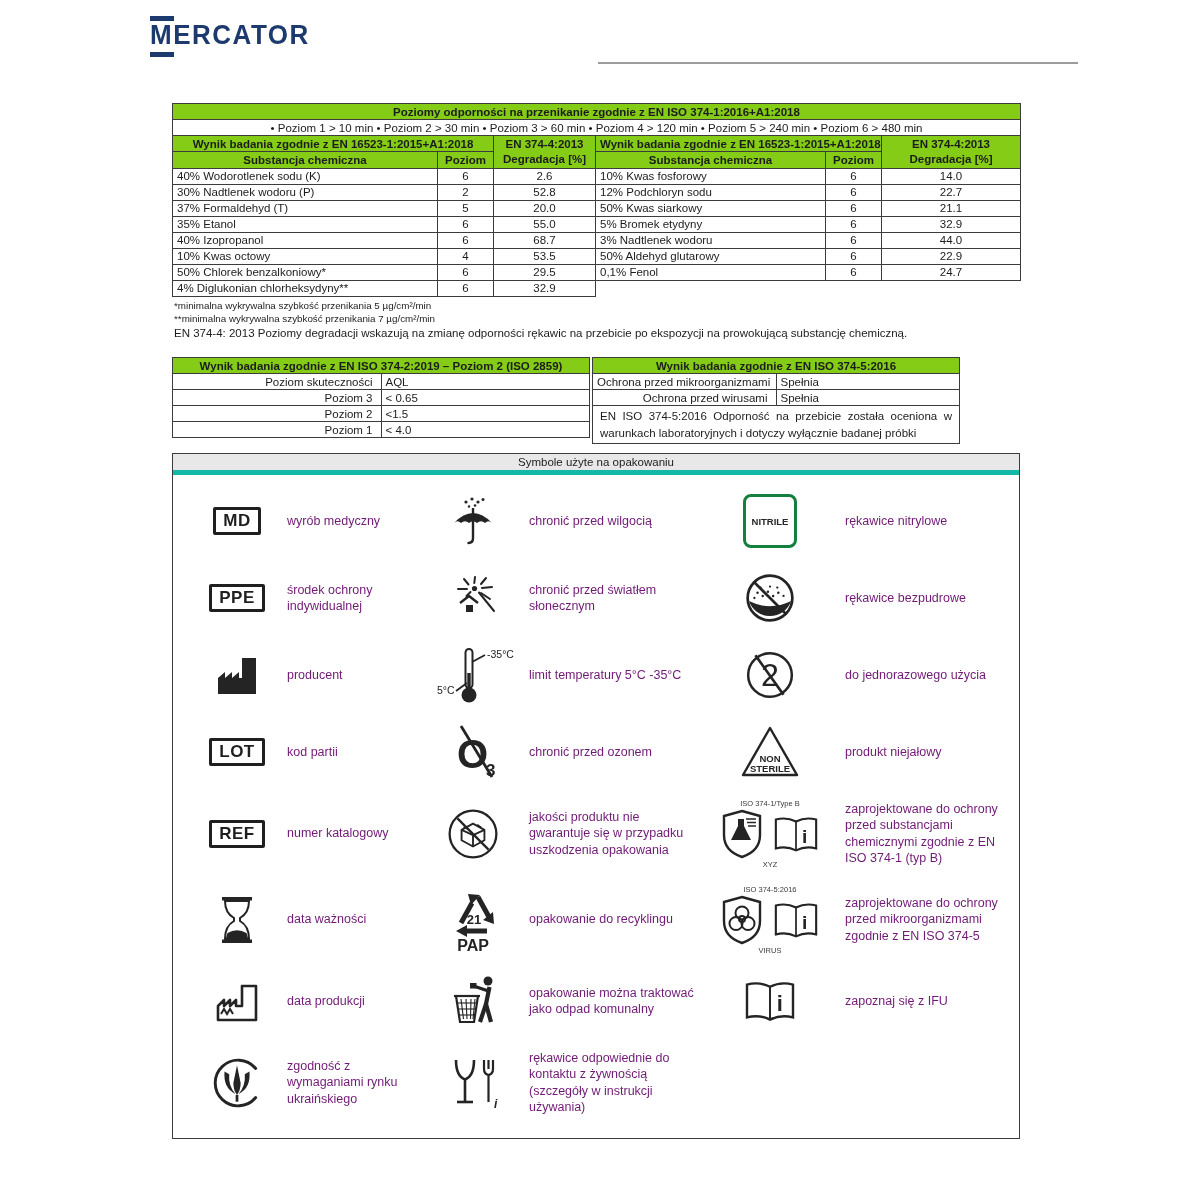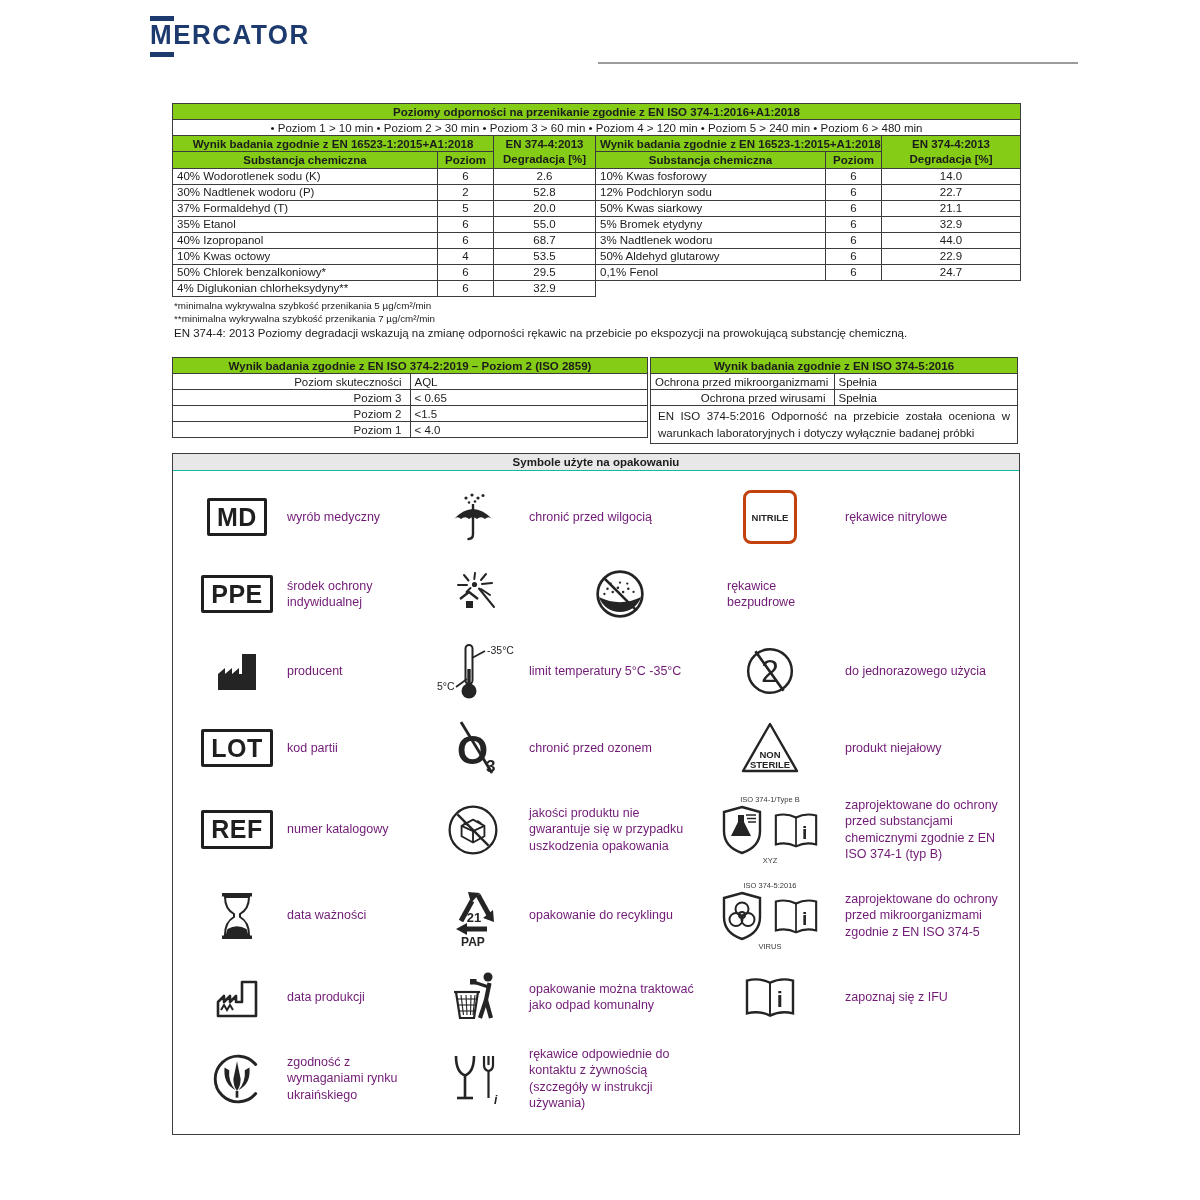--- a/index.html
+++ b/index.html
@@ -28,7 +28,7 @@
   .fn-big{font-size:11.5px;line-height:1.4}
 
   .mid{display:flex;gap:2px;align-items:flex-start;margin-top:1px}
-  .aql{width:476px}
+  .aql{width:418px}
   .virus{width:368px}
   .lbl{text-align:right;padding-right:8px}
   .aql .lbl{width:208px}

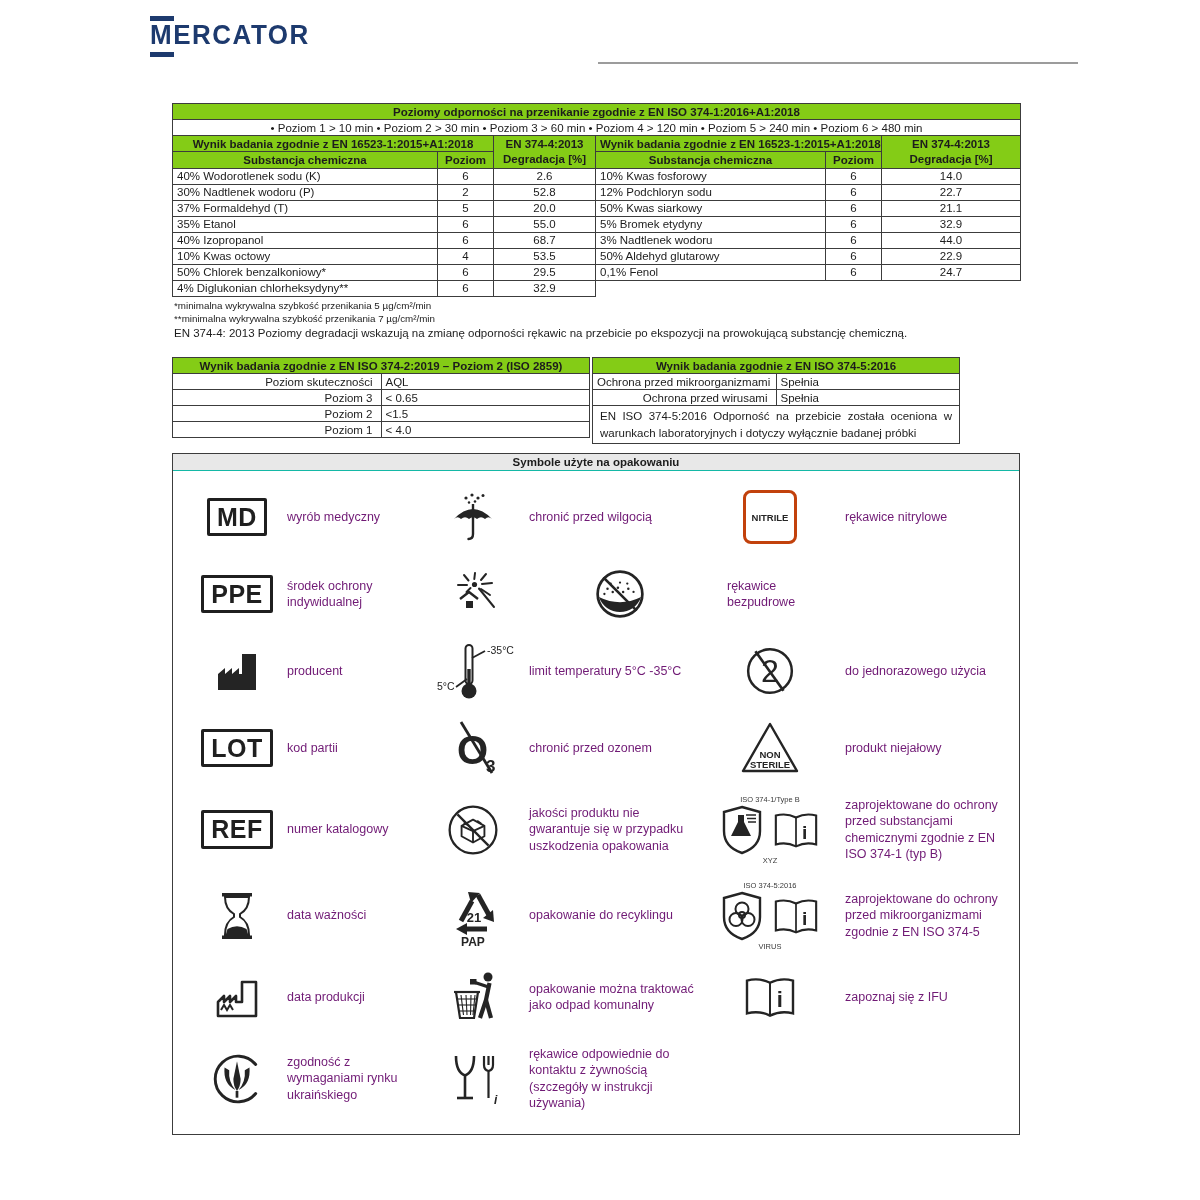--- a/index.html
+++ b/index.html
@@ -36,7 +36,7 @@
   .note{text-align:justify;white-space:normal;height:auto;padding:2px 7px;line-height:1.4}
 
   .symbols-box{border:1px solid #3c3c3c;margin-top:9px}
-  .symbols-title{background:#e8e8e8;border-bottom:1px solid #14b8a6;text-align:center;font-size:11.5px;font-weight:bold;padding:2px 0}
+  .symbols-title{background:#e8e8e8;border-bottom:5px solid #14b8a6;text-align:center;font-size:11.5px;font-weight:normal;padding:2px 0}
   .sym-grid{padding:8px 14px 12px}
   .sym-row{display:grid;grid-template-columns:100px 130px 112px 182px 118px 1fr;align-items:center;min-height:77px}
   .sym-row.tall{min-height:86px}

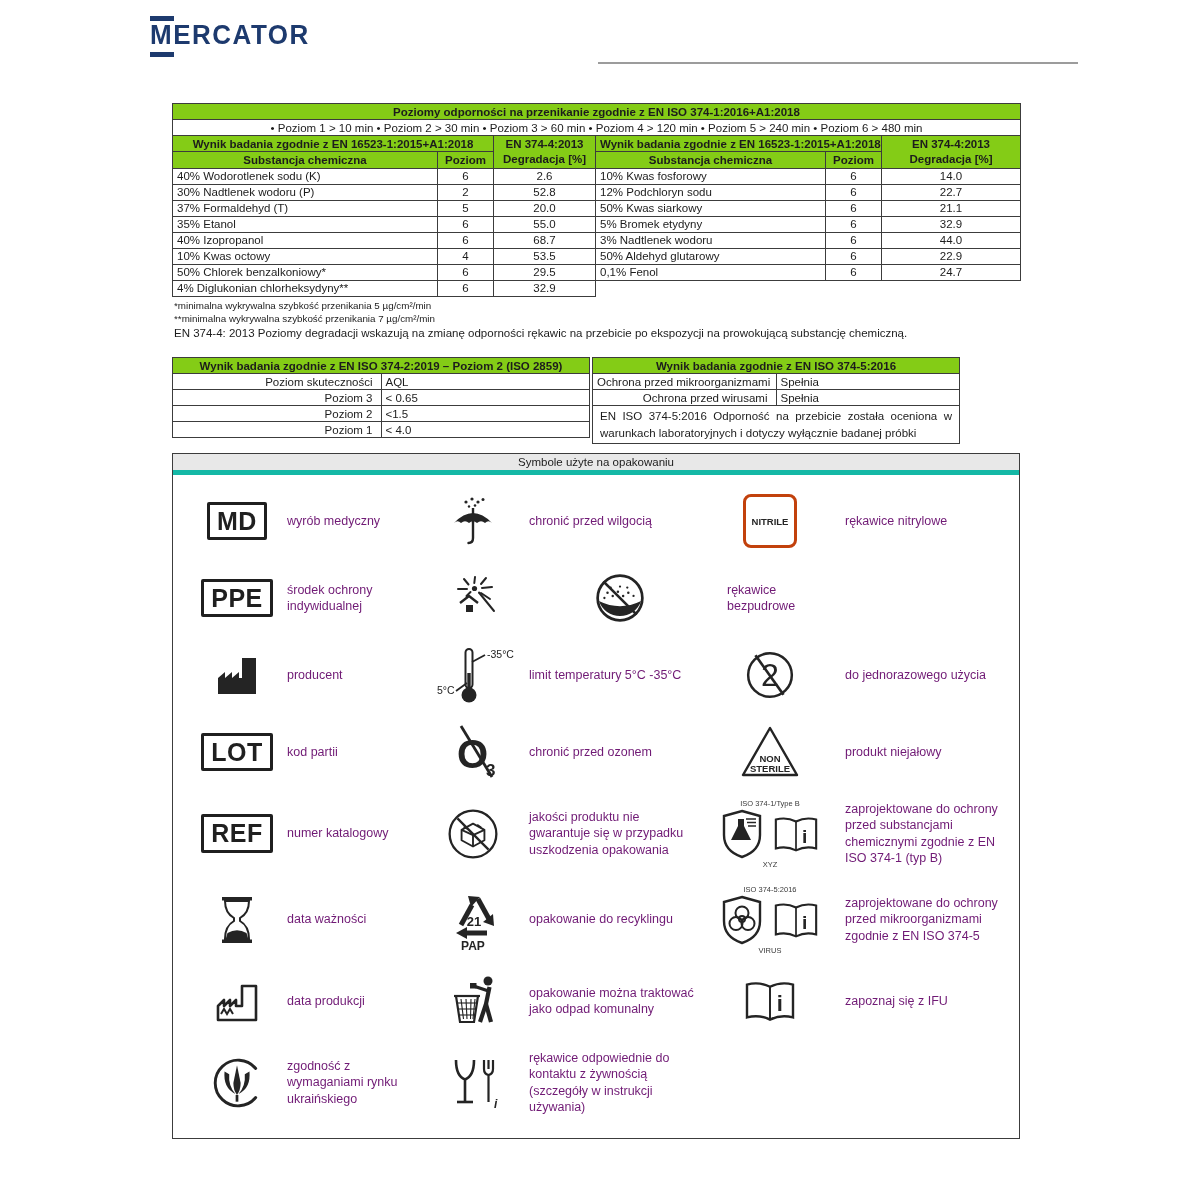--- a/index.html
+++ b/index.html
@@ -43,7 +43,7 @@
   .icell{display:flex;justify-content:center;align-items:center}
   .tcell{font-size:12.5px;line-height:1.32;color:#701a75;padding-right:8px;white-space:normal}
   .tcell.last{padding-left:16px;padding-right:4px}
-  .boxsym{border:3px solid #1f1f1f;border-radius:2px;font-weight:bold;font-size:25px;padding:0 7px;line-height:1.3;color:#1f1f1f;letter-spacing:.5px}
+  .boxsym{border:3px solid #1f1f1f;border-radius:2px;font-weight:bold;font-size:17px;padding:0 7px;line-height:1.3;color:#1f1f1f;letter-spacing:.5px}
   .nitrilebox{width:54px;height:54px;border:3px solid #c2410c;border-radius:8px;display:flex;align-items:center;justify-content:center;font-size:9.5px;font-weight:bold;color:#262626}
   .stack{display:flex;flex-direction:column;align-items:center;gap:1px}
   .mini{font-size:7.5px;color:#3a3a3a;white-space:nowrap}

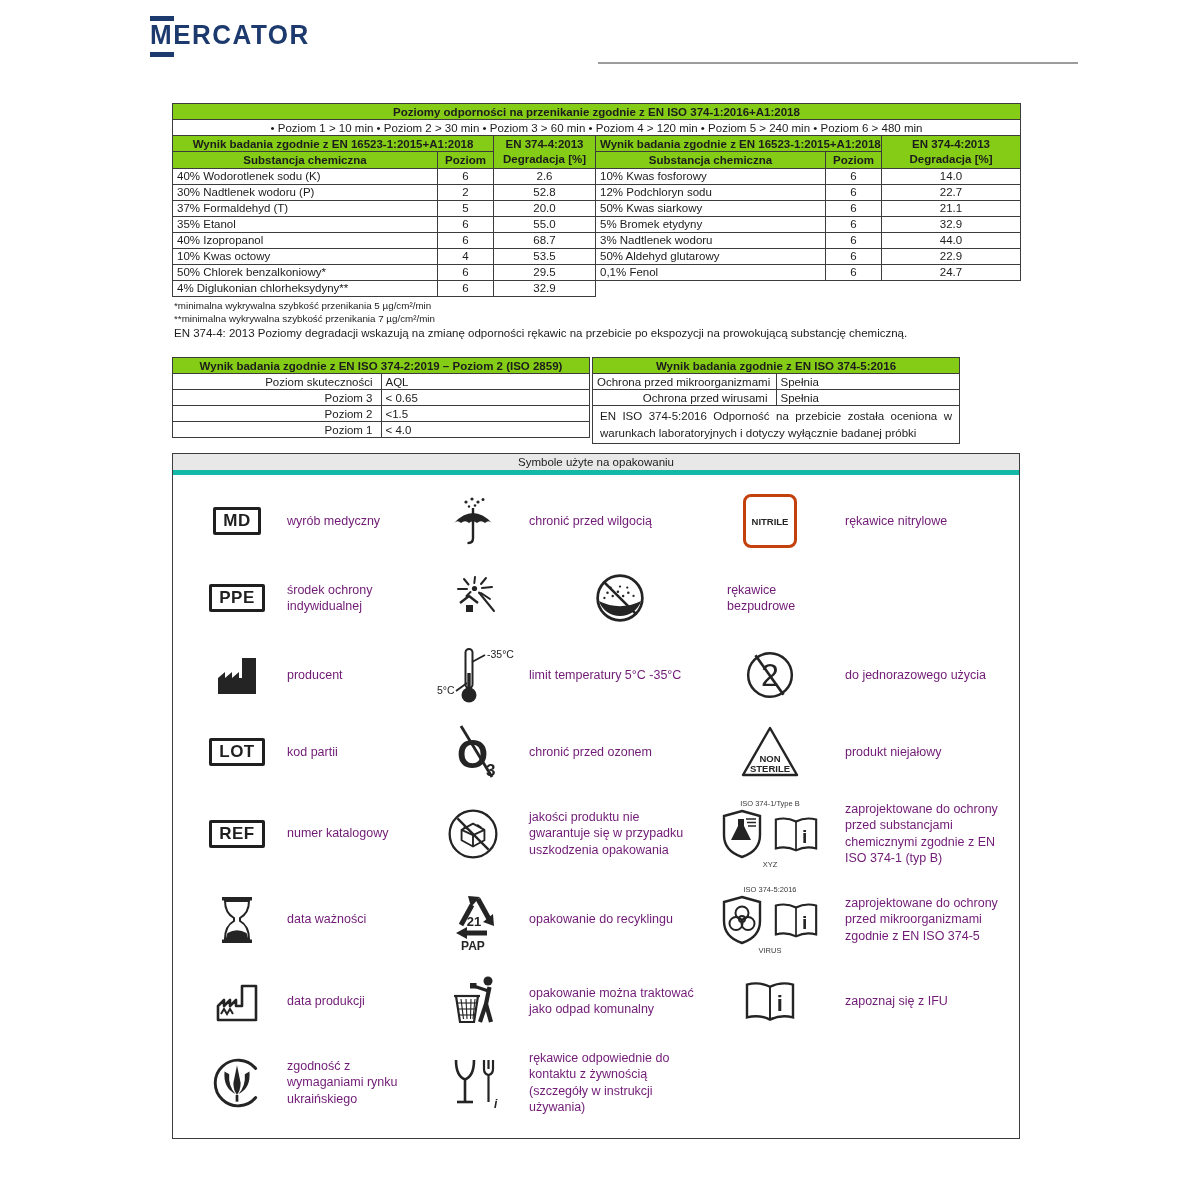--- a/index.html
+++ b/index.html
@@ -44,7 +44,7 @@
   .tcell{font-size:12.5px;line-height:1.32;color:#701a75;padding-right:8px;white-space:normal}
   .tcell.last{padding-left:16px;padding-right:4px}
   .boxsym{border:3px solid #1f1f1f;border-radius:2px;font-weight:bold;font-size:17px;padding:0 7px;line-height:1.3;color:#1f1f1f;letter-spacing:.5px}
-  .nitrilebox{width:54px;height:54px;border:3px solid #c2410c;border-radius:8px;display:flex;align-items:center;justify-content:center;font-size:9.5px;font-weight:bold;color:#262626}
+  .nitrilebox{width:54px;height:54px;border:3px solid #15803d;border-radius:8px;display:flex;align-items:center;justify-content:center;font-size:9.5px;font-weight:bold;color:#262626}
   .stack{display:flex;flex-direction:column;align-items:center;gap:1px}
   .mini{font-size:7.5px;color:#3a3a3a;white-space:nowrap}
   .pair{display:flex;gap:9px;align-items:center}

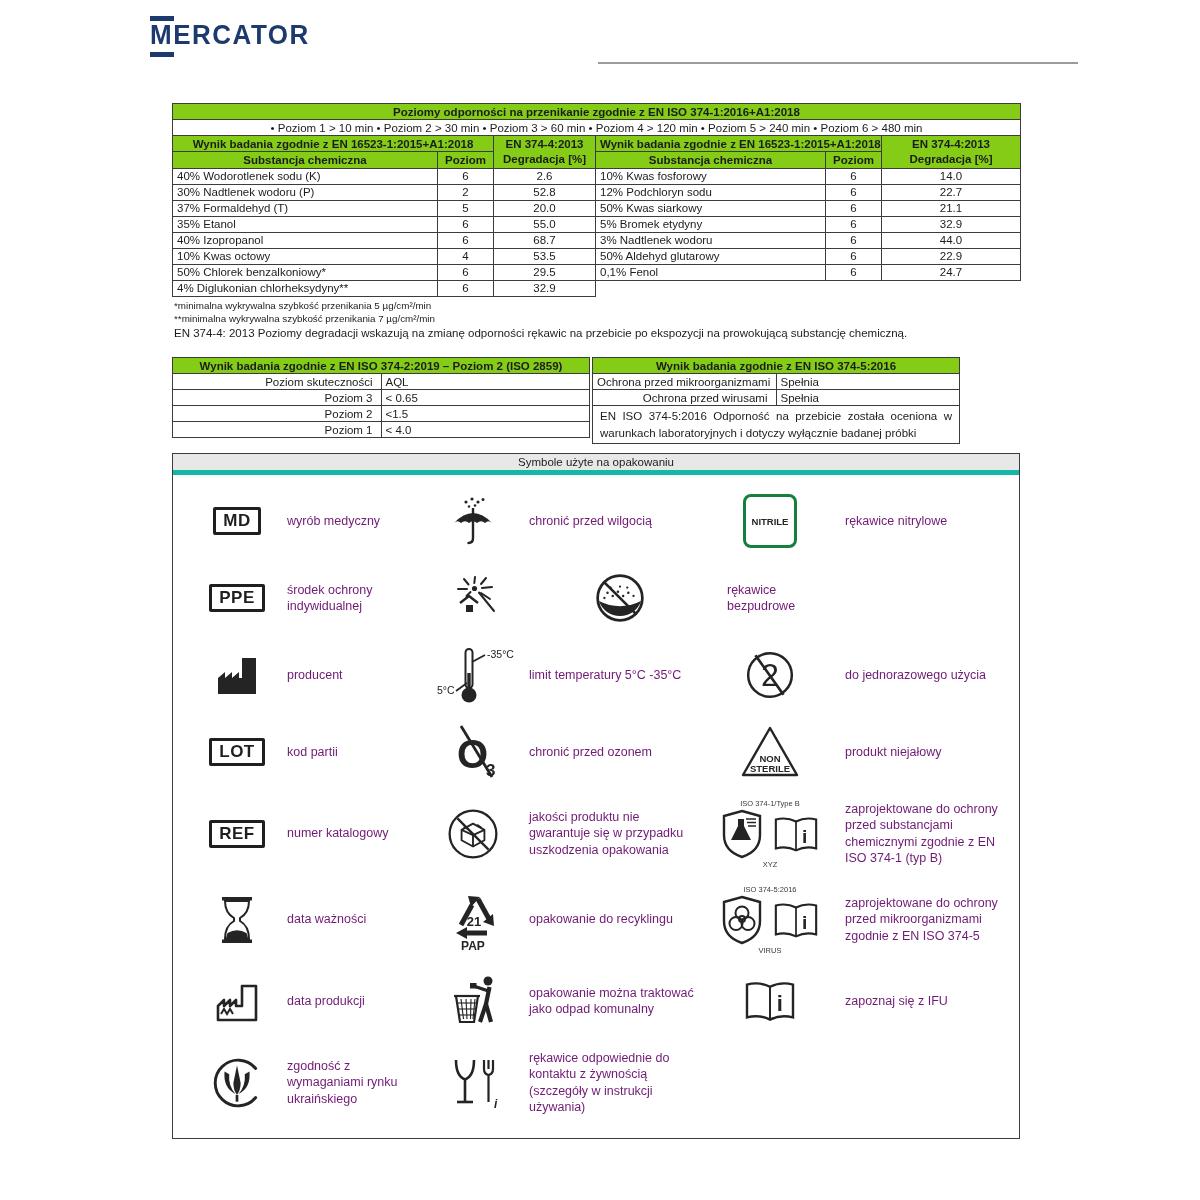--- a/index.html
+++ b/index.html
@@ -262,6 +262,7 @@
               <rect x="18" y="30" width="7" height="7" fill="#242424"></rect>
             </svg>
           </div>
+          <div class="tcell">chronić przed światłem słonecznym</div>
           <div class="icell">
             <svg width="52" height="52" viewBox="0 0 50 50">
               <circle cx="25" cy="25" r="21.5" fill="none" stroke="#242424" stroke-width="2.6"></circle>

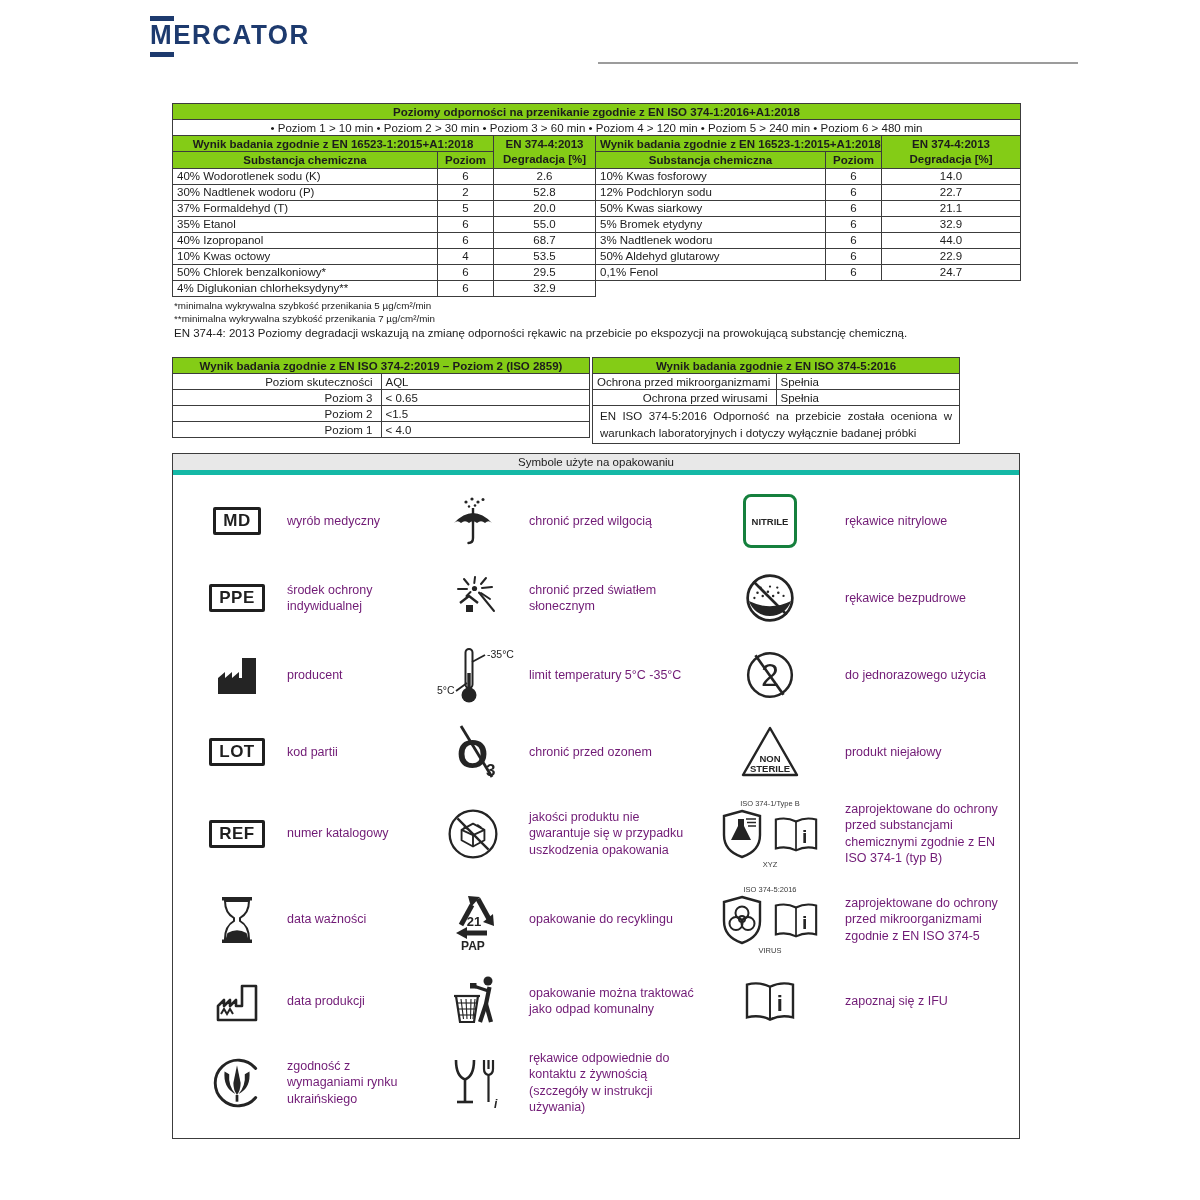--- a/index.html
+++ b/index.html
@@ -48,7 +48,7 @@
   .stack{display:flex;flex-direction:column;align-items:center;gap:1px}
   .mini{font-size:7.5px;color:#3a3a3a;white-space:nowrap}
   .pair{display:flex;gap:9px;align-items:center}
-  .matlabel{font-size:12px;font-weight:bold;color:#242424;margin-top:-2px}
+  .matlabel{font-size:16px;font-weight:bold;color:#242424;margin-top:-2px}
   svg{display:block}
   svg text{font-family:"Liberation Sans",sans-serif}
 </style>

